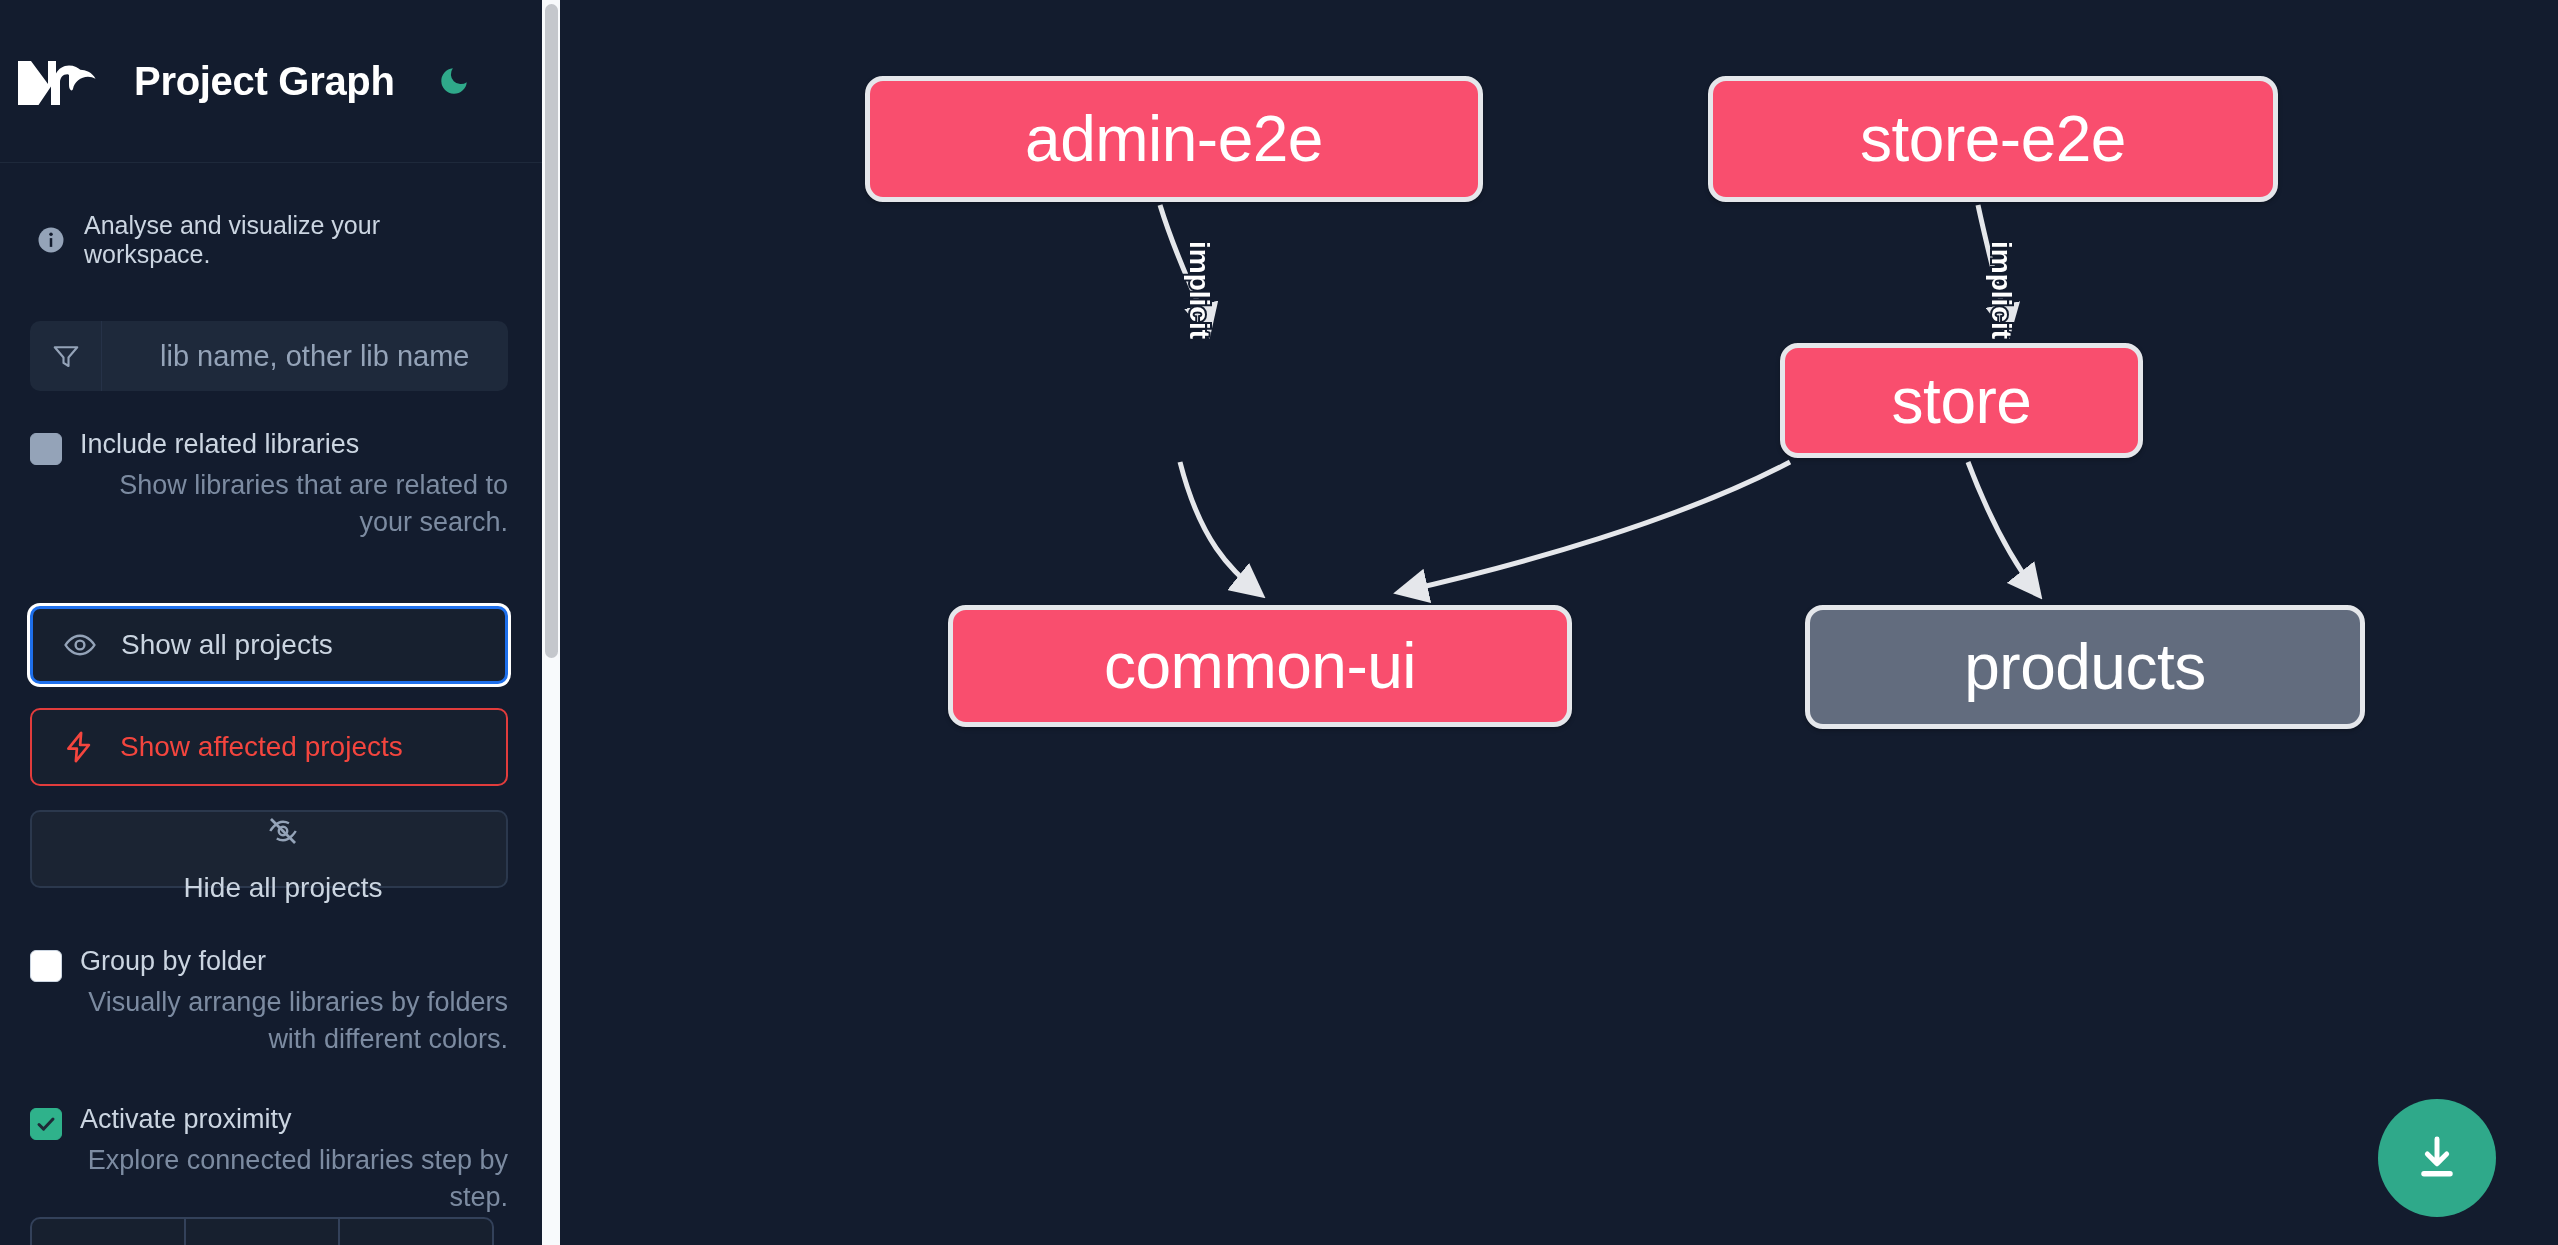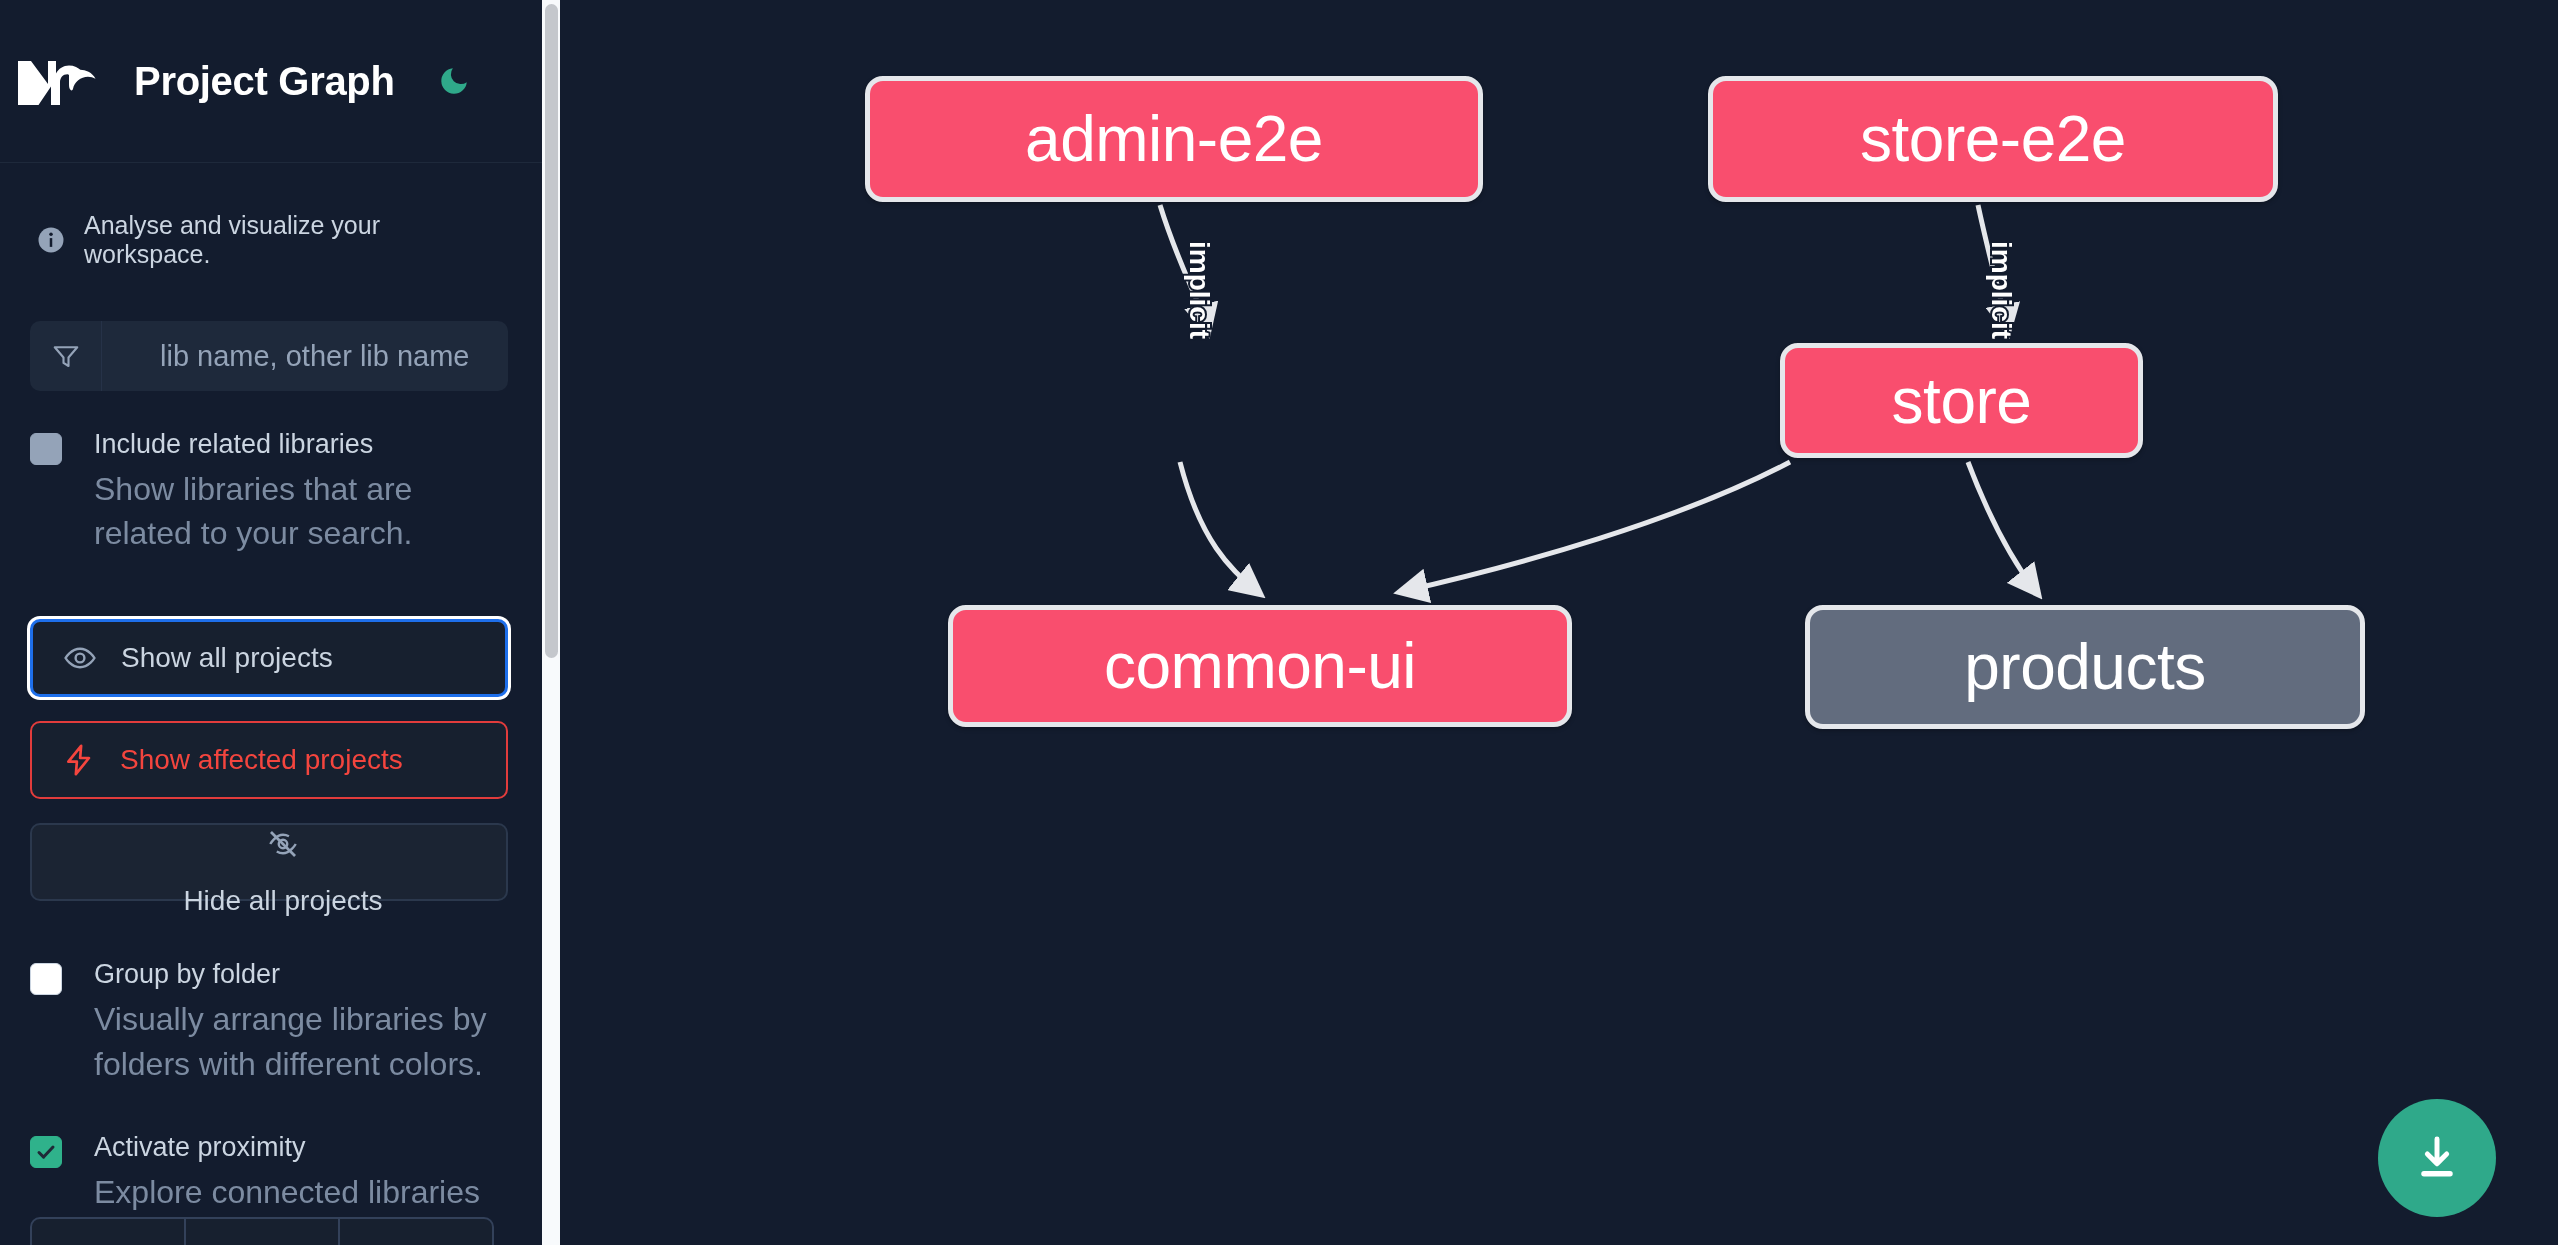--- a/index.html
+++ b/index.html
@@ -71,7 +71,7 @@
   .search-input::placeholder { color: #94A3B8; }
 
   .chk-row {
-    display: flex; align-items: flex-start; gap: 32px;
+    display: flex; align-items: flex-start; gap: 18px;
     padding: 0 34px 0 30px;
   }
   .chk-row.first { margin-top: 38px; }

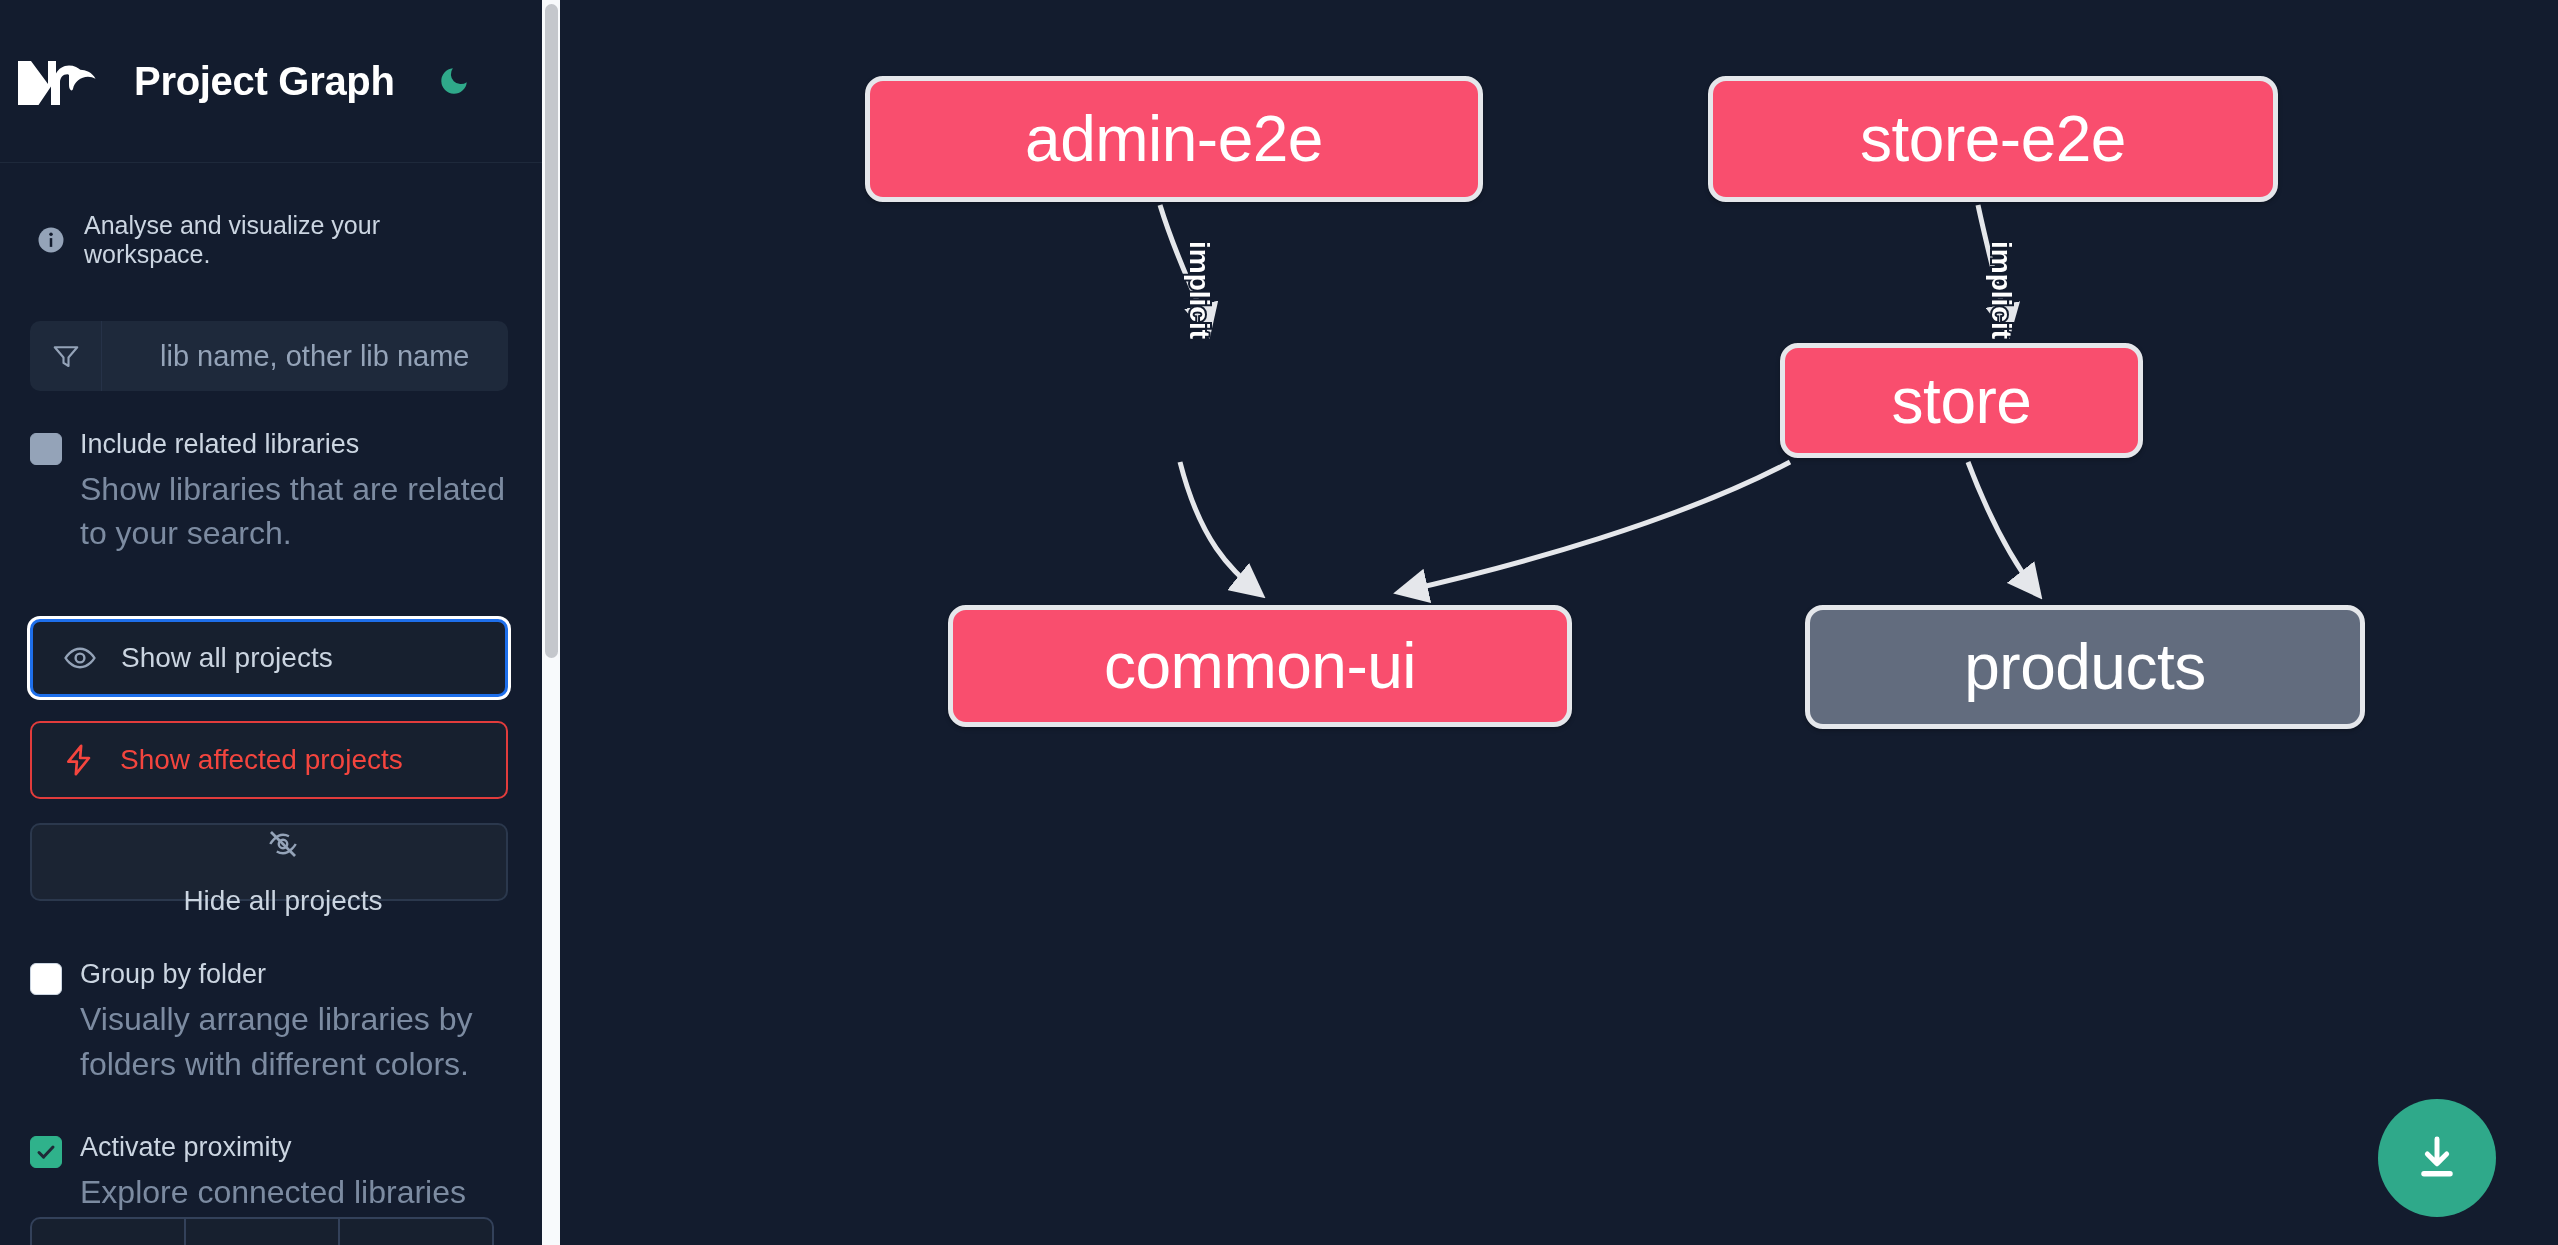--- a/index.html
+++ b/index.html
@@ -87,7 +87,7 @@
   .chk.green  { background: #2FB28B; border: 1px solid #2FB28B; }
   .chk-texts { flex: 1; }
   .chk-label { font-size: 27px; color: #CBD5E1; font-weight: 400; line-height: 1.15; }
-  .chk-desc  { font-size: 32px; color: #7C8BA1; line-height: 1.38; margin-top: 7px; }
+  .chk-desc  { font-size: 27px; color: #7C8BA1; line-height: 1.38; margin-top: 7px; text-align: right; }
 
   .btn-stack { margin: 64px 34px 0 30px; display: flex; flex-direction: column; gap: 24px; }
   .sbtn {

